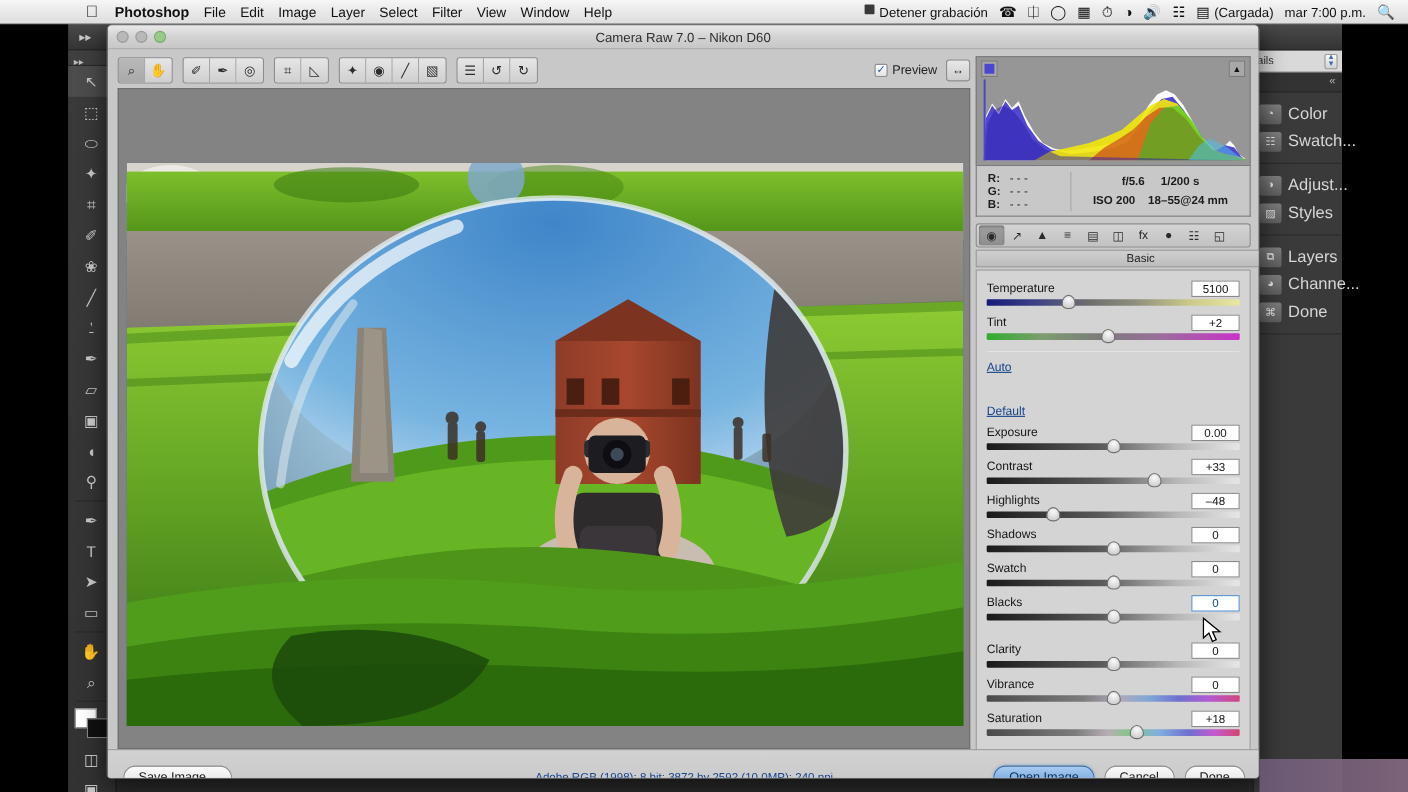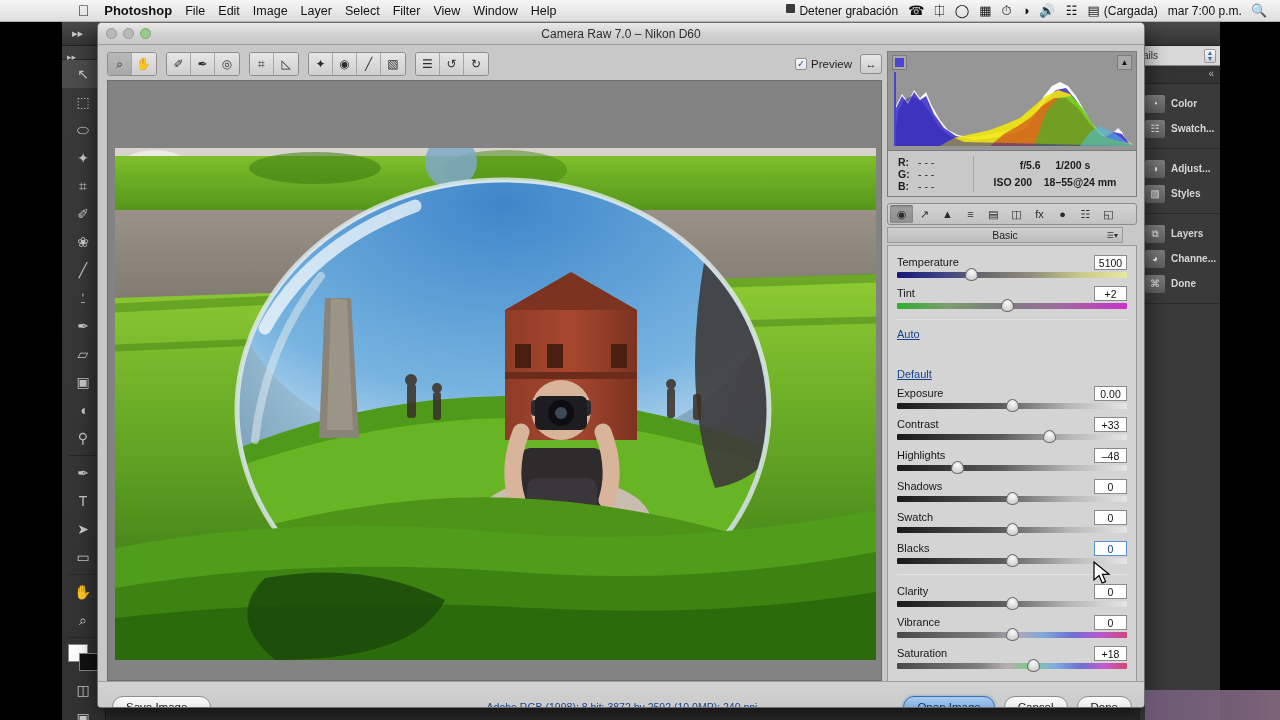--- a/index.html
+++ b/index.html
@@ -87,7 +87,7 @@
   .dock-item .ic { width:20px; height:18px; border-radius:2px;
     background: linear-gradient(#7d7d7d,#5e5e5e); display:flex; align-items:center;
     justify-content:center; font-size:10px; color:#e6e6e6; flex: 0 0 auto; }
-  .dock-item .tx { font-size:10px; color:#d6d6d6; font-weight:bold; white-space:nowrap; }
+  .dock-item .tx { font-size:15px; color:#d6d6d6; font-weight:normal; white-space:nowrap; }
 
   
   .craw {

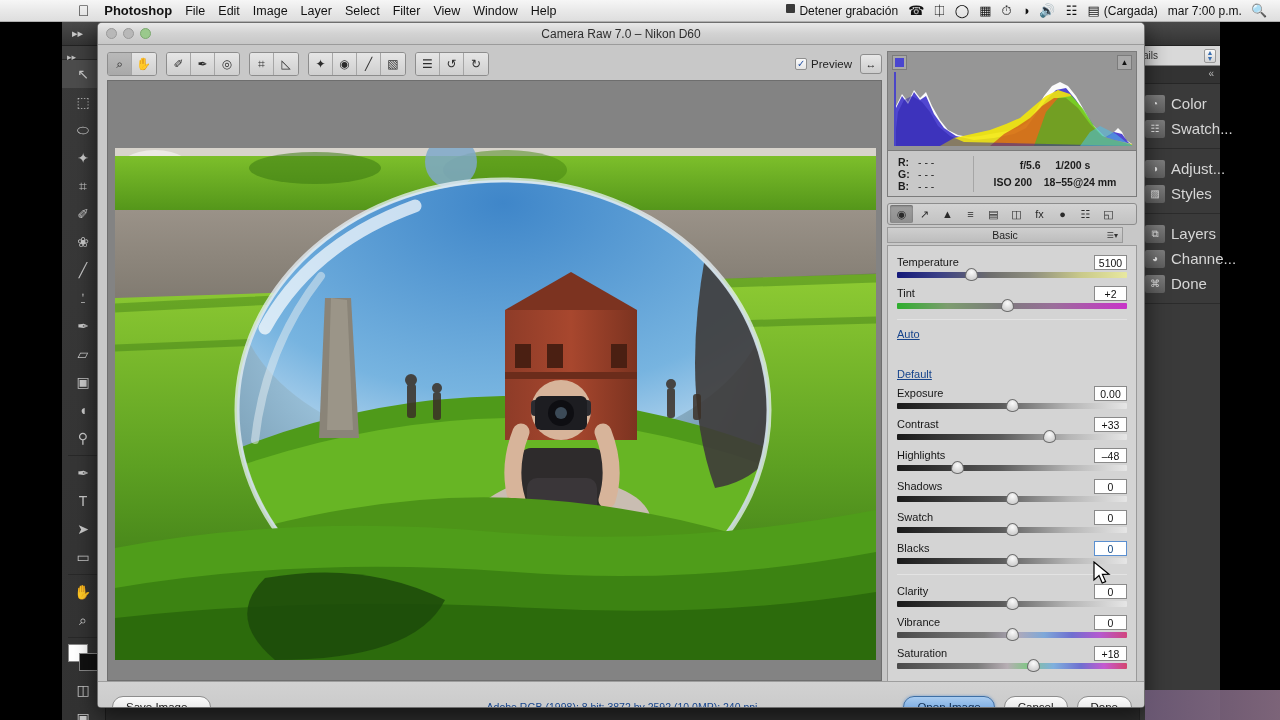--- a/index.html
+++ b/index.html
@@ -186,7 +186,7 @@
   .ptab { width:23px;height:18px; display:flex; align-items:center; justify-content:center;
     font-size:11px; color:#2a2a2a; border-radius:2px; }
   .ptab.active { background:linear-gradient(#9f9f9f,#8e8e8e); box-shadow: inset 0 1px 2px rgba(0,0,0,.35); }
-  .panel-head { width:236px; height:16px; margin-top:2px;
+  .panel-head { width:300px; height:16px; margin-top:2px;
     background:linear-gradient(#cfcfcf,#bdbdbd); border:1px solid #9a9a9a;
     display:flex; align-items:center; justify-content:center;
     font-size:10.5px; color:#1e1e1e; position:relative; }

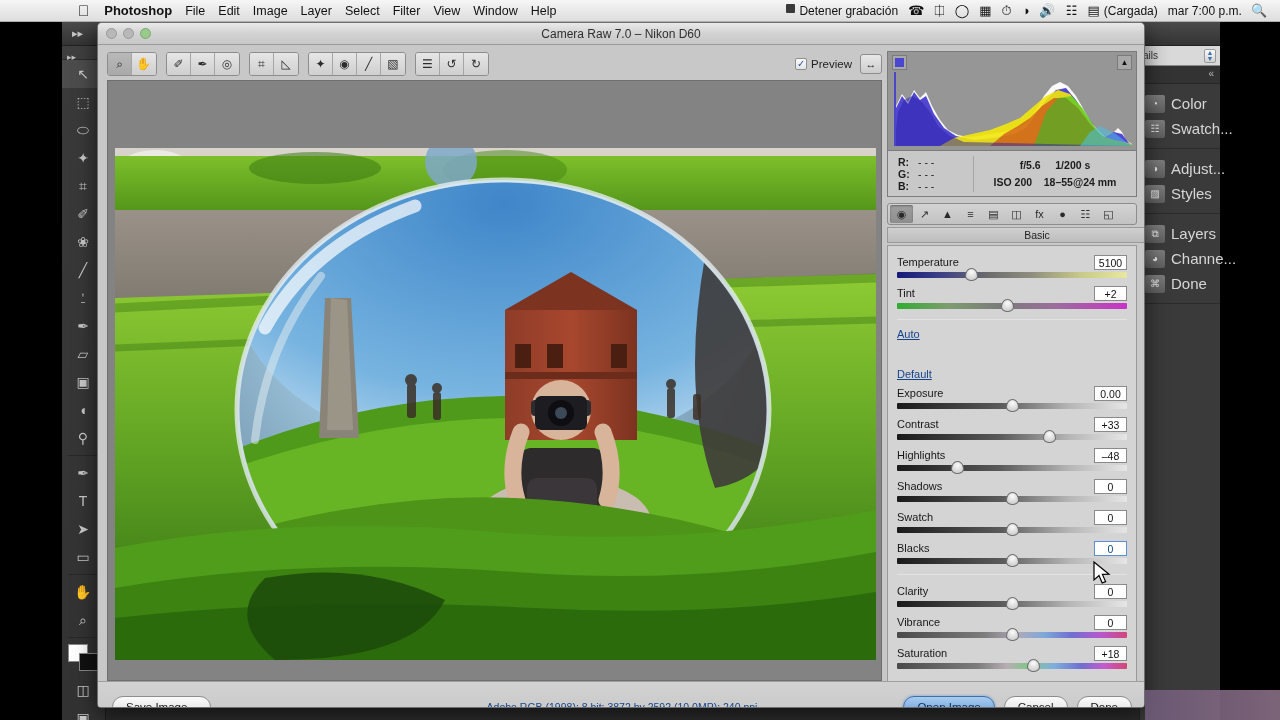--- a/index.html
+++ b/index.html
@@ -207,7 +207,7 @@
   .sl { margin-bottom: 7px; position: relative; }
   .sl .top { display:flex; align-items:center; justify-content:space-between; height:16px; }
   .sl .nm { font-size:11px; color:#161616; }
-  .sl .val { width:33px; height:15px; background:#fff; border:1px solid #8a8a8a;
+  .sl .val { width:44px; height:15px; background:#fff; border:1px solid #8a8a8a;
     font-size:10.5px; color:#111; text-align:center; line-height:14px; }
   .sl .val.focus { border:1px solid #5a8fd0; color:#12467f; }
   .track { position:relative; height:6px; margin-top:2px; border-radius:1px; }

